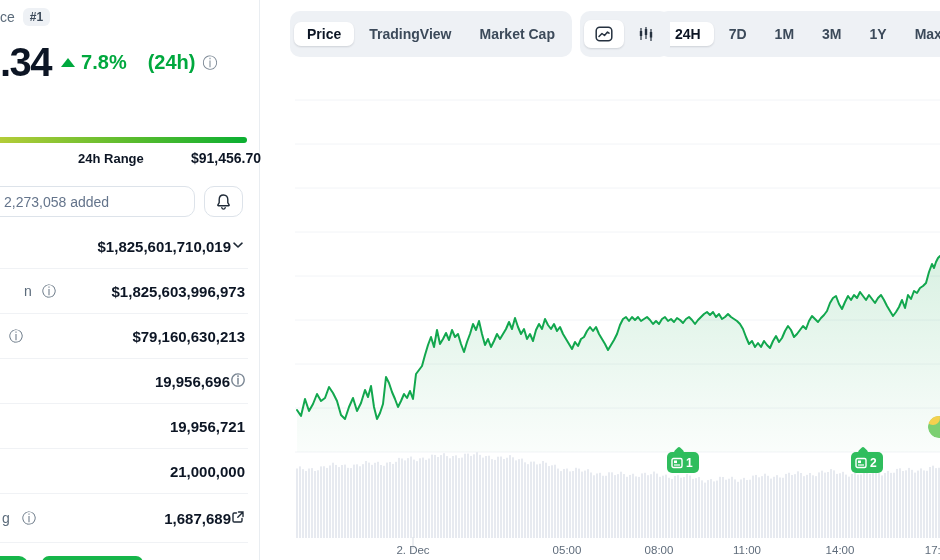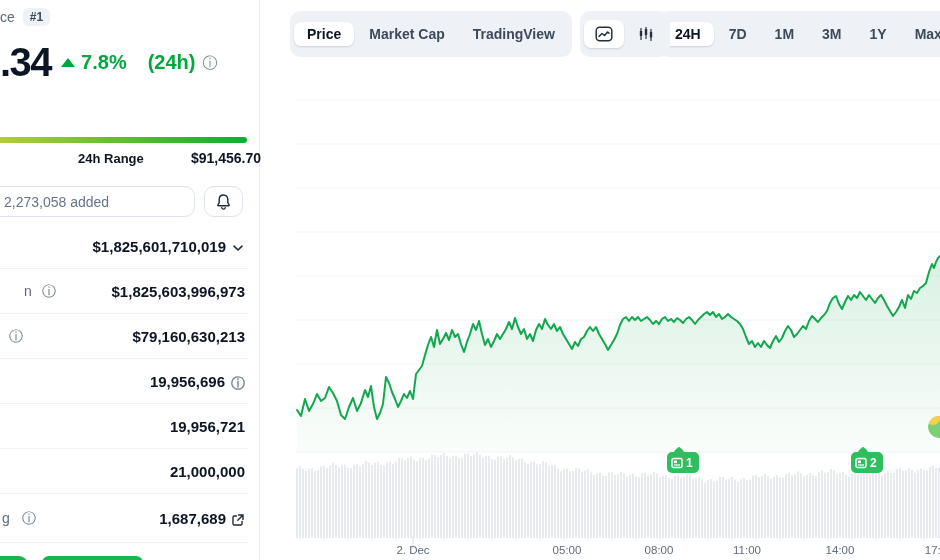--- a/index.html
+++ b/index.html
@@ -443,8 +443,8 @@
 <div class="toolbar">
   <div class="seg-group">
     <div class="seg-item active">Price</div>
+    <div class="seg-item">TradingView</div>
     <div class="seg-item">Market Cap</div>
-    <div class="seg-item">TradingView</div>
   </div>
   <div class="seg-group">
     <div class="seg-icon active">

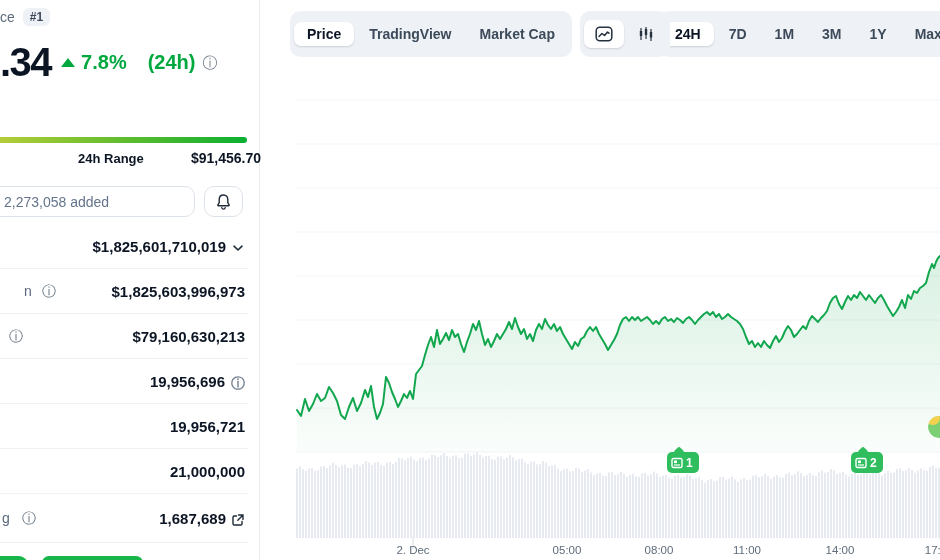--- a/index.html
+++ b/index.html
@@ -34,7 +34,7 @@
   .stat-row { position:relative; height:45px; display:flex; align-items:center;
     justify-content:flex-end; padding-right:3px; border-bottom:1px solid #f0f2f5; }
   .stat-row .frag { position:absolute; font-size:14px; color:#5b6b7b; }
-  .stat-val { font-size:15px; font-weight:700; color:#0c1524; display:flex; align-items:flex-end; gap:5px; }
+  .stat-val { font-size:15px; font-weight:700; color:#0c1524; display:flex; align-items:flex-start; }
   .chev { color:#334155; display:inline-flex; }
   .val-info { color:#7b8794; font-size:14px; line-height:1; }
   .bottom-btns { position:absolute; left:0; top:556px; width:248px; }

